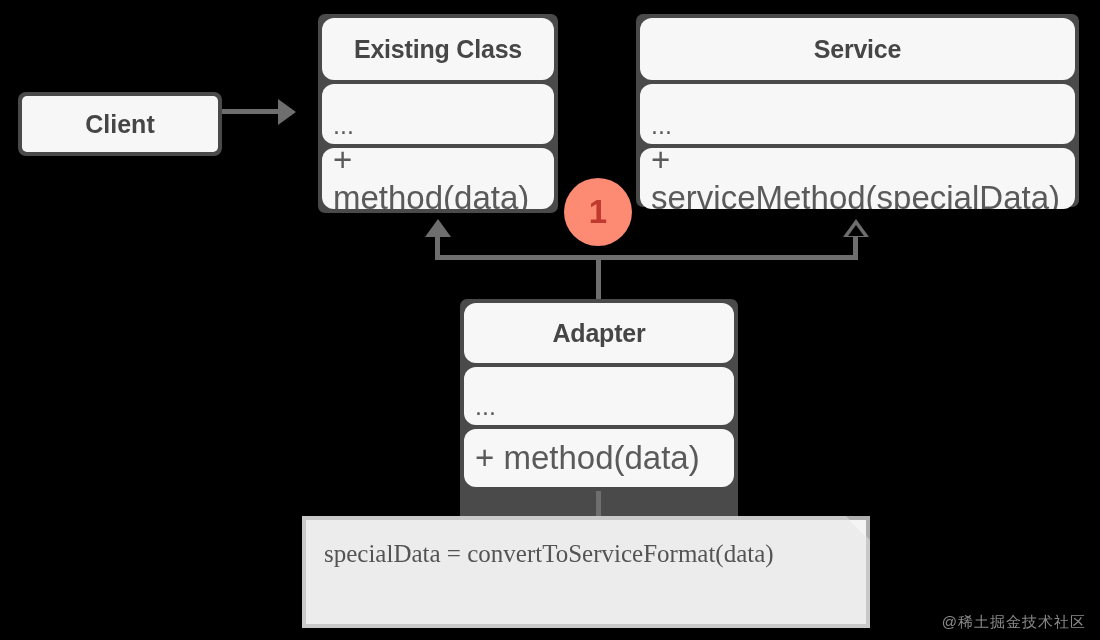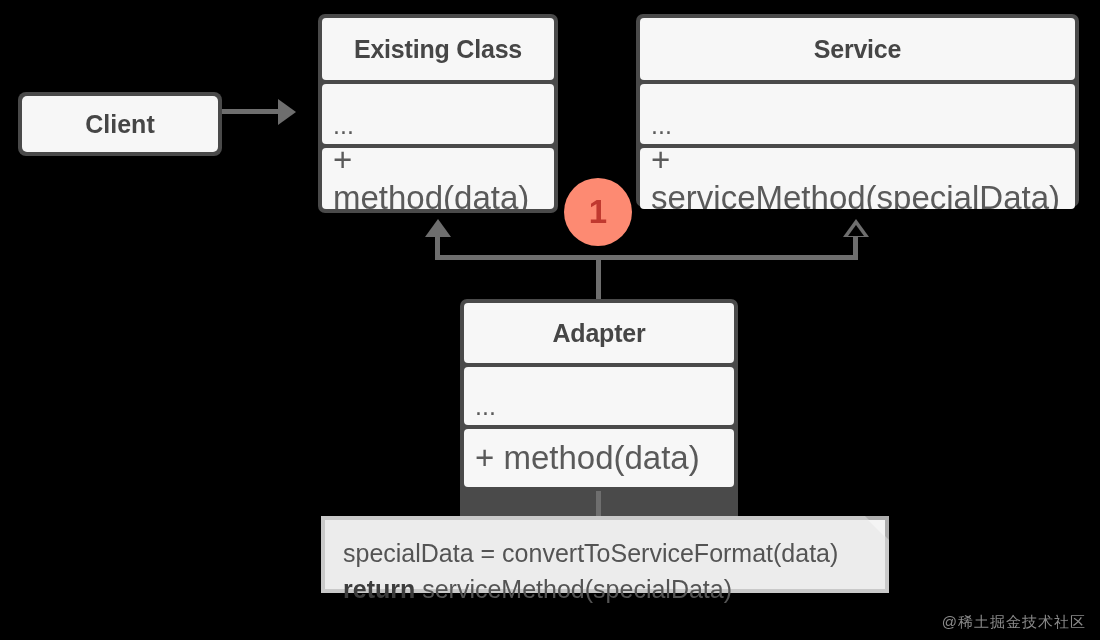--- a/index.html
+++ b/index.html
@@ -29,7 +29,7 @@
   .uml-compartment {
     box-sizing: border-box;
     background: #f7f7f7;
-    border-radius: 4px;
+    border-radius: 12px;
     display: flex;
     align-items: center;
     overflow: hidden;

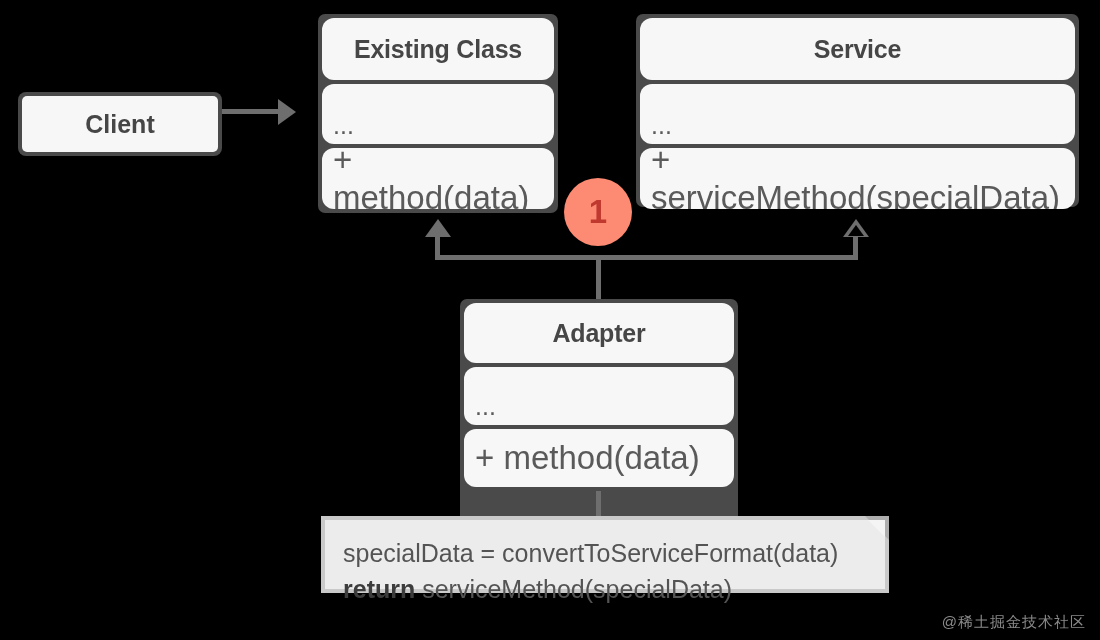--- a/index.html
+++ b/index.html
@@ -231,7 +231,7 @@
 
   <div class="line-v" style="left:596px; top:491px; height:28px;"></div>
 
-  <div class="note" style="left:321px; top:516px; width:568px; height:77px;">
+  <div class="note" style="left:302px; top:516px; width:568px; height:112px;font-family:Liberation Serif, serif;">
     <div class="note-inner">
       <div>specialData = convertToServiceFormat(data)</div>
       <div><b>return</b><span> serviceMethod(specialData)</span></div>

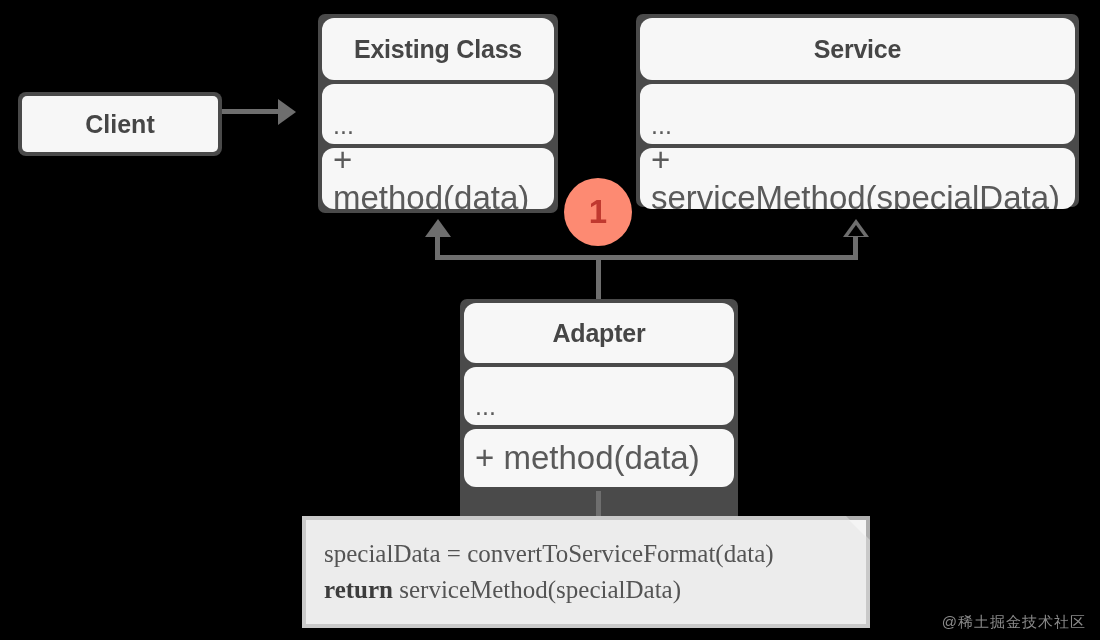--- a/index.html
+++ b/index.html
@@ -234,7 +234,6 @@
   <div class="note" style="left:302px; top:516px; width:568px; height:112px;font-family:Liberation Serif, serif;">
     <div class="note-inner">
       <div>specialData = convertToServiceFormat(data)</div>
-      <div><b>return</b><span> serviceMethod(specialData)</span></div>
     </div>
     <div class="note-fold"></div>
     <div class="note-fold-in"></div>

